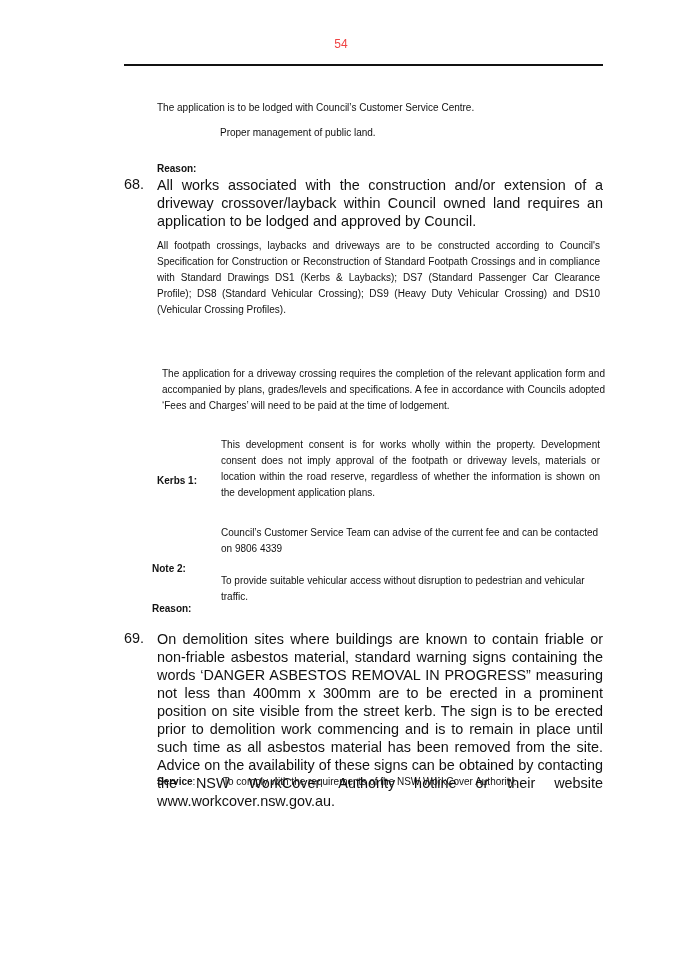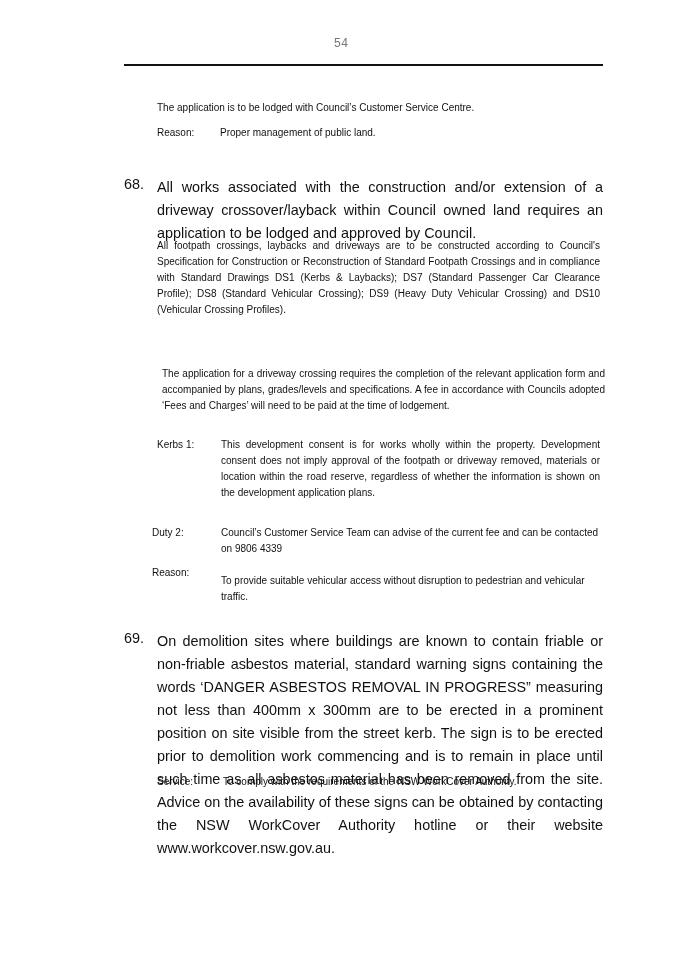--- a/index.html
+++ b/index.html
@@ -9,8 +9,8 @@
     }
     .page-number {
       position: absolute; left: 0; width: 682px; top: 37px;
-      text-align: center; font-family: Liberation Mono, monospace;
-      font-size: 12px; color: #737373;
+      text-align: center; font-family: Liberation Sans, sans-serif;
+      font-size: 12px; color: #ef4444;
     }
     .header-rule {
       position: absolute; left: 124px; width: 479px; top: 64px;

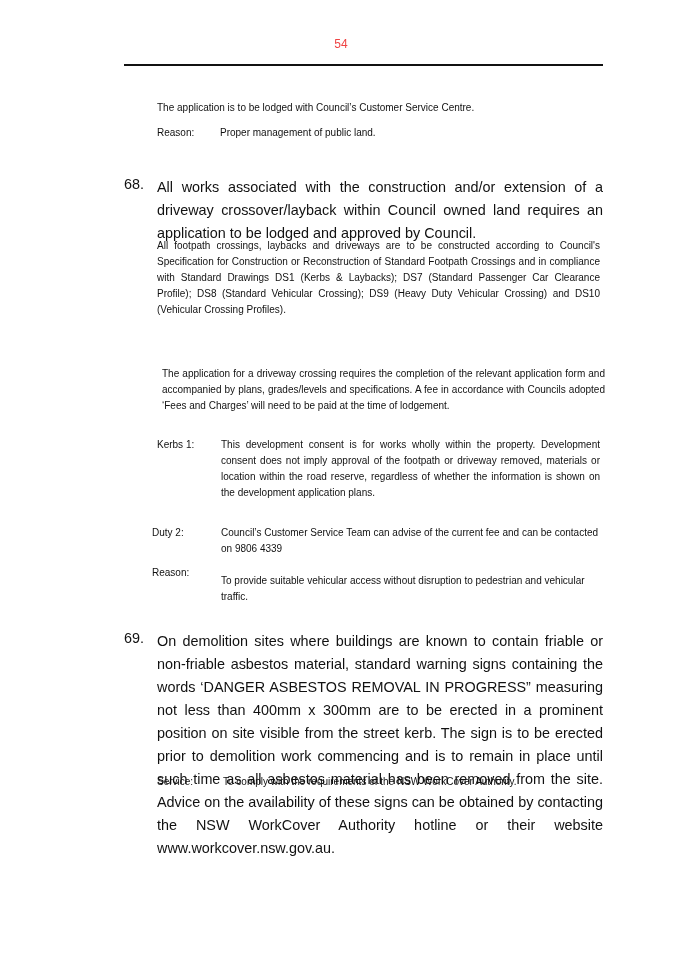--- a/index.html
+++ b/index.html
@@ -20,7 +20,7 @@
     .small { font-size: 10px; line-height: 16px; }
     .large { font-size: 14.4px; line-height: 23px; }
     .justify { text-align: justify; text-align-last: left; }
-    .bold { font-weight: normal; }
+    .bold { font-weight: bold; margin-top: 36px; }
     .num { position: absolute; font-size: 14.4px; line-height: 16.5px; text-align: center; }
   </style>
 </head>

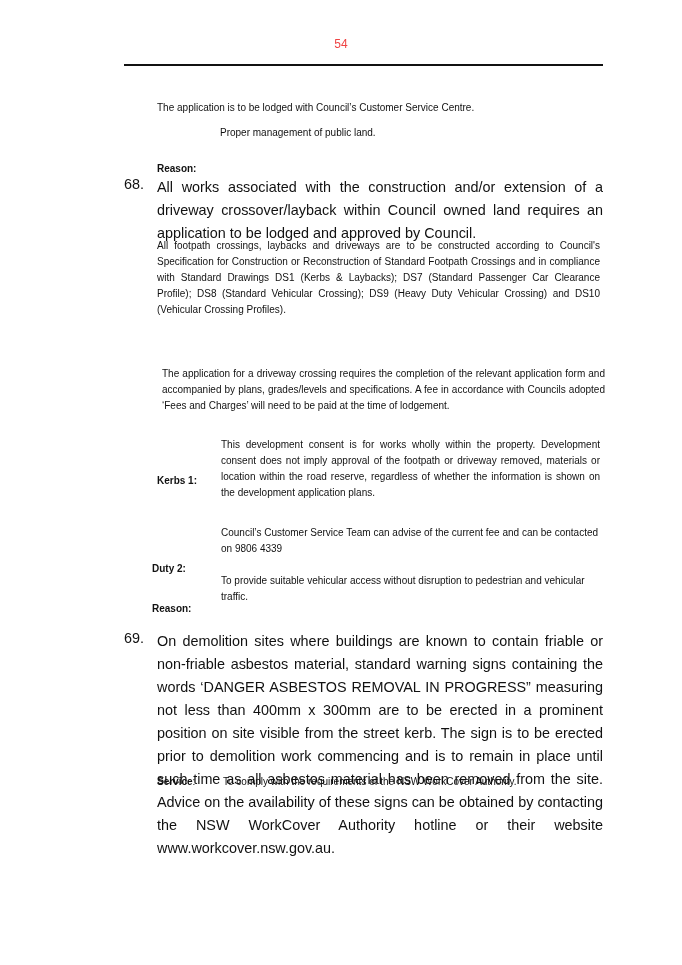--- a/index.html
+++ b/index.html
@@ -18,7 +18,7 @@
     }
     .abs { position: absolute; }
     .small { font-size: 10px; line-height: 16px; }
-    .large { font-size: 14.4px; line-height: 23px; }
+    .large { font-size: 14.4px; line-height: 18px; }
     .justify { text-align: justify; text-align-last: left; }
     .bold { font-weight: bold; margin-top: 36px; }
     .num { position: absolute; font-size: 14.4px; line-height: 16.5px; text-align: center; }

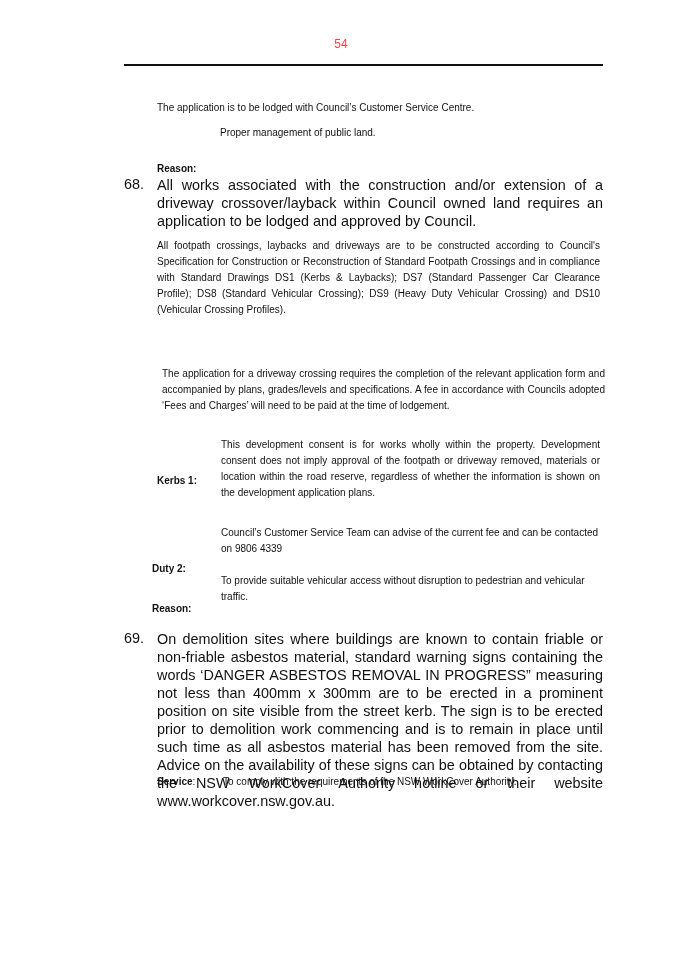--- a/index.html
+++ b/index.html
@@ -41,7 +41,7 @@
 <div class="abs small justify" style="left:162px; top:366px; width:443px;">The application for a driveway crossing requires the completion of the relevant application form and accompanied by plans, grades/levels and specifications. A fee in accordance with Councils adopted ‘Fees and Charges’ will need to be paid at the time of lodgement.</div>
 
 <div class="abs small bold" style="left:157px; top:437px;">Kerbs 1:</div>
-<div class="abs small justify" style="left:221px; top:437px; width:379px;">This development consent is for works wholly within the property. Development consent does not imply approval of the footpath or driveway removed, materials or location within the road reserve, regardless of whether the information is shown on the development application plans.</div>
+<div class="abs small justify" style="left:221px; top:437px; width:379px;">This development consent is for works wholly within the property. Development consent does not imply approval of the footpath or driveway levels, materials or location within the road reserve, regardless of whether the information is shown on the development application plans.</div>
 
 <div class="abs small bold" style="left:152px; top:525px;">Duty 2:</div>
 <div class="abs small" style="left:221px; top:525px; width:382px;">Council’s Customer Service Team can advise of the current fee and can be contacted on 9806 4339</div>

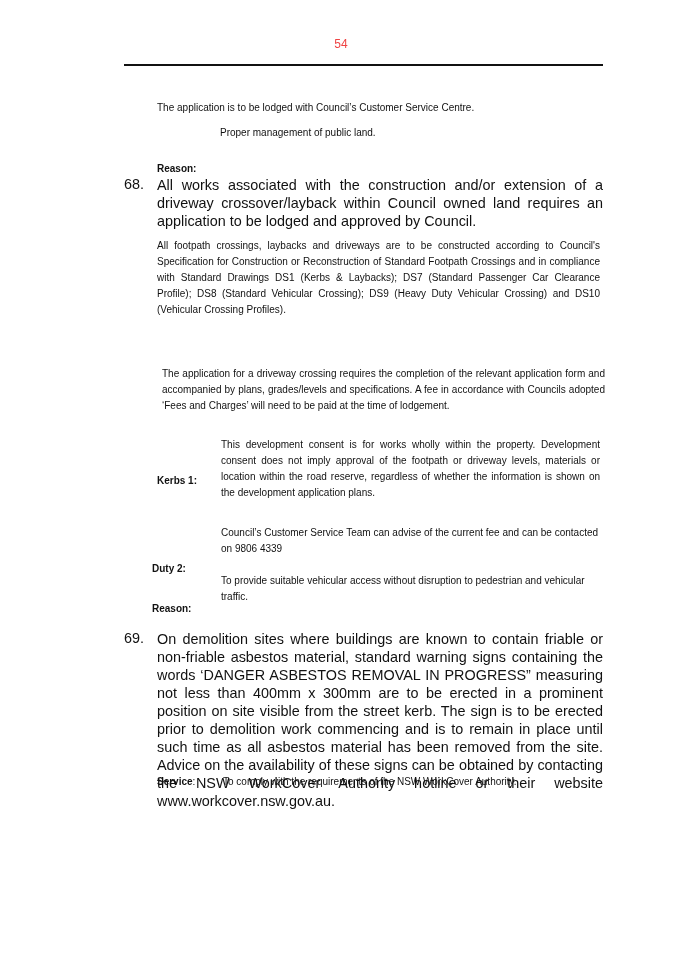--- a/index.html
+++ b/index.html
@@ -43,7 +43,7 @@
 <div class="abs small bold" style="left:157px; top:437px;">Kerbs 1:</div>
 <div class="abs small justify" style="left:221px; top:437px; width:379px;">This development consent is for works wholly within the property. Development consent does not imply approval of the footpath or driveway levels, materials or location within the road reserve, regardless of whether the information is shown on the development application plans.</div>
 
-<div class="abs small bold" style="left:152px; top:525px;">Duty 2:</div>
+<div class="abs small bold" style="left:152px; top:525px;">Note 2:</div>
 <div class="abs small" style="left:221px; top:525px; width:382px;">Council’s Customer Service Team can advise of the current fee and can be contacted on 9806 4339</div>
 
 <div class="abs small bold" style="left:152px; top:565px;">Reason:</div>

